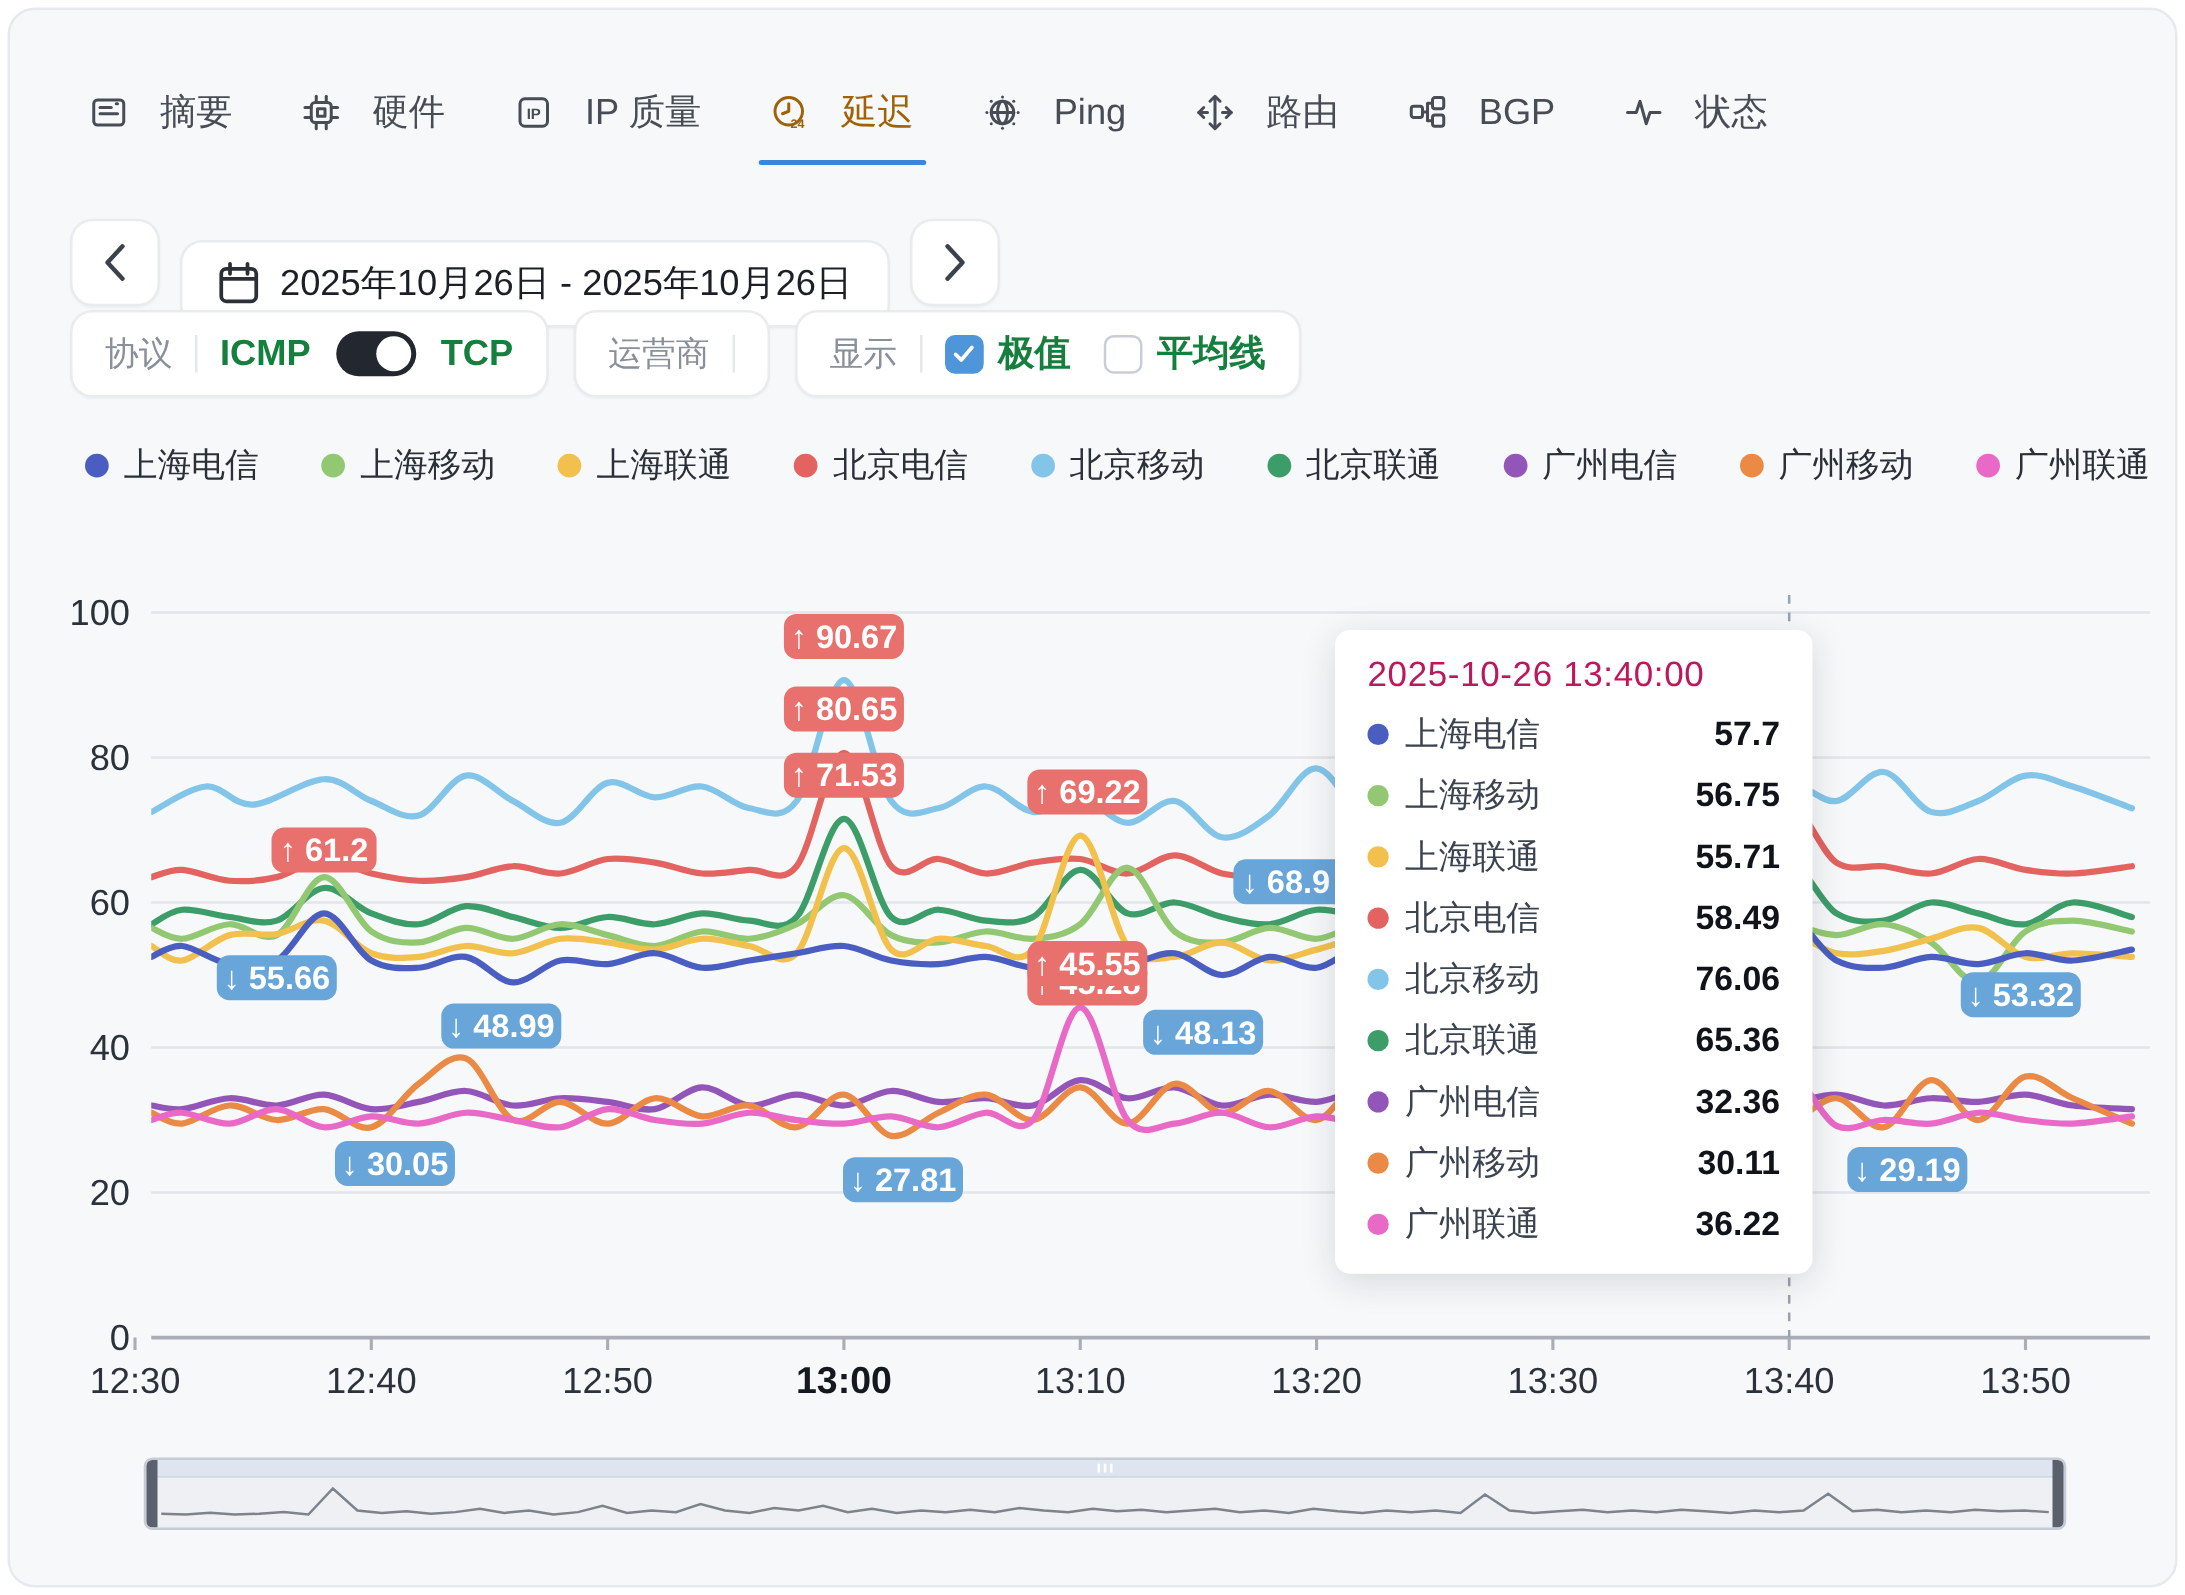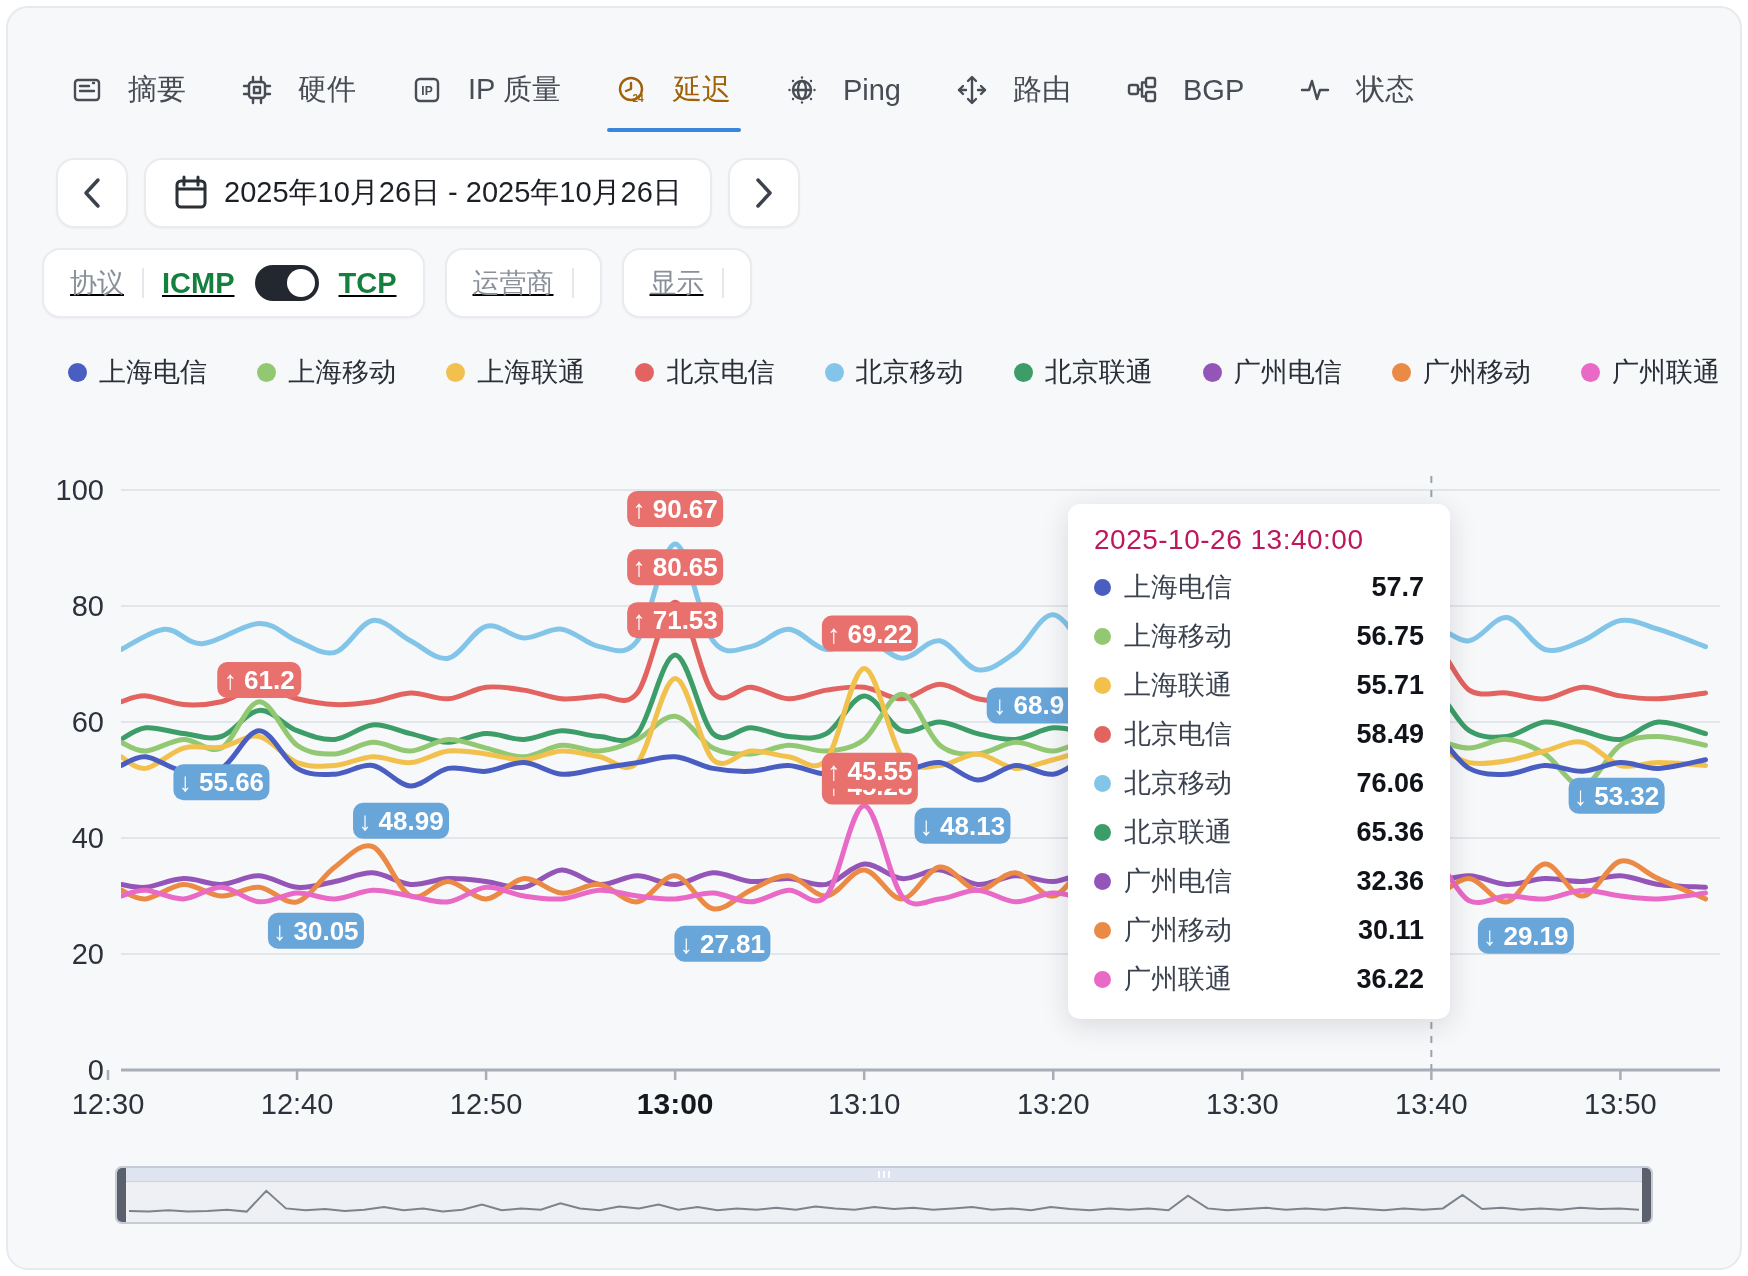--- a/index.html
+++ b/index.html
@@ -20,7 +20,7 @@
     display:flex;align-items:center;justify-content:center;cursor:pointer;box-shadow:0 1px 2px rgba(25,30,40,.04);}
   .datepill{height:66px;background:#fff;border:2px solid #e9ebef;border-radius:18px;display:flex;
     align-items:center;gap:16px;padding:0 28px;font-size:29px;color:#1c2026;font-weight:500;
-    box-shadow:0 1px 2px rgba(25,30,40,.04);cursor:pointer;}
+    box-shadow:0 1px 2px rgba(25,30,40,.04);cursor:pointer;margin-top:34px;}
   
   .controlsrow{position:absolute;left:34px;top:240px;display:flex;gap:20px;align-items:flex-start;text-decoration:underline;}
   .pill{height:66px;background:#fff;border:2px solid #e9ebef;border-radius:18px;display:flex;

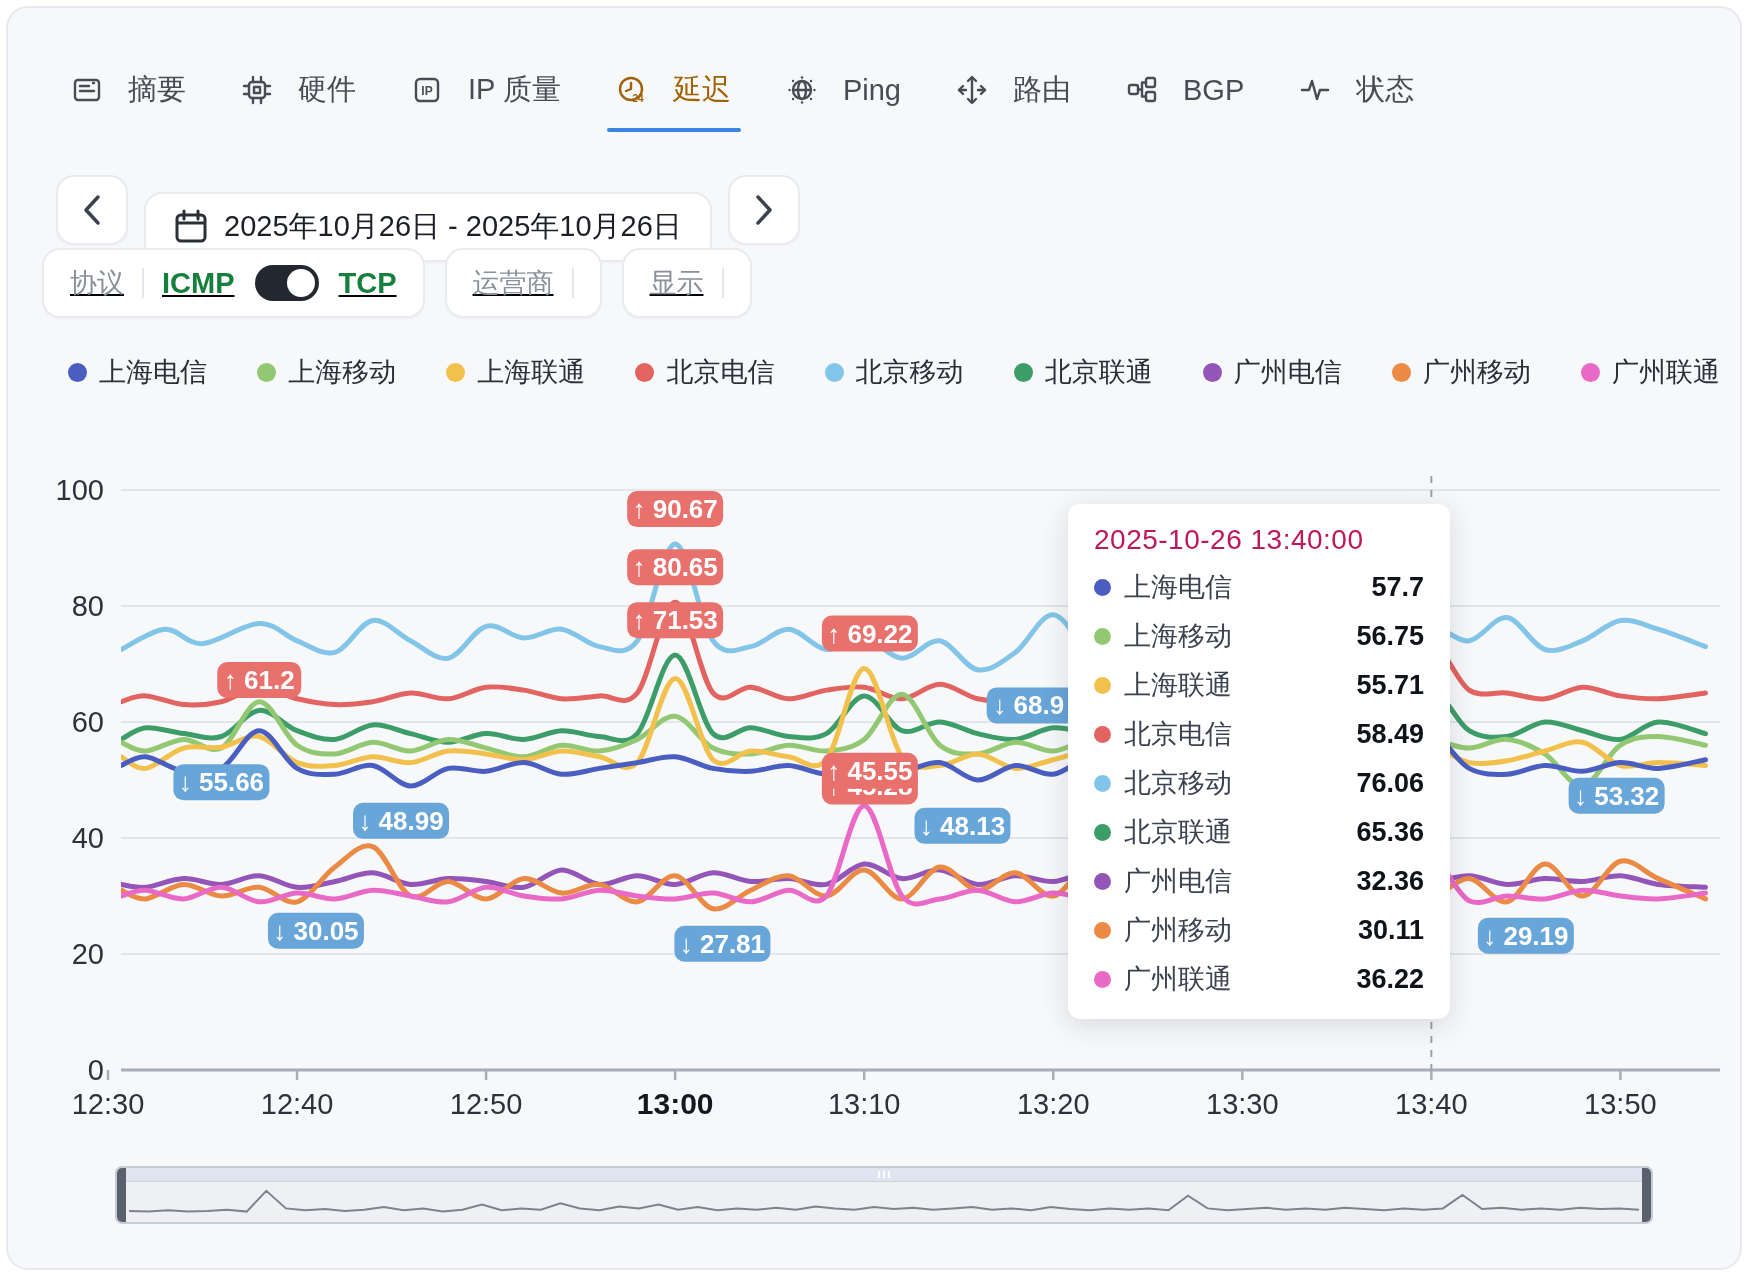--- a/index.html
+++ b/index.html
@@ -22,7 +22,7 @@
     align-items:center;gap:16px;padding:0 28px;font-size:29px;color:#1c2026;font-weight:500;
     box-shadow:0 1px 2px rgba(25,30,40,.04);cursor:pointer;margin-top:34px;}
   
-  .controlsrow{position:absolute;left:34px;top:240px;display:flex;gap:20px;align-items:flex-start;text-decoration:underline;}
+  .controlsrow{position:absolute;left:48px;top:240px;display:flex;gap:20px;align-items:flex-start;}
   .pill{height:66px;background:#fff;border:2px solid #e9ebef;border-radius:18px;display:flex;
     align-items:center;gap:18px;padding:0 26px;box-shadow:0 1px 2px rgba(25,30,40,.04);}
   .pill .plabel{color:#8a909a;font-size:27px;}

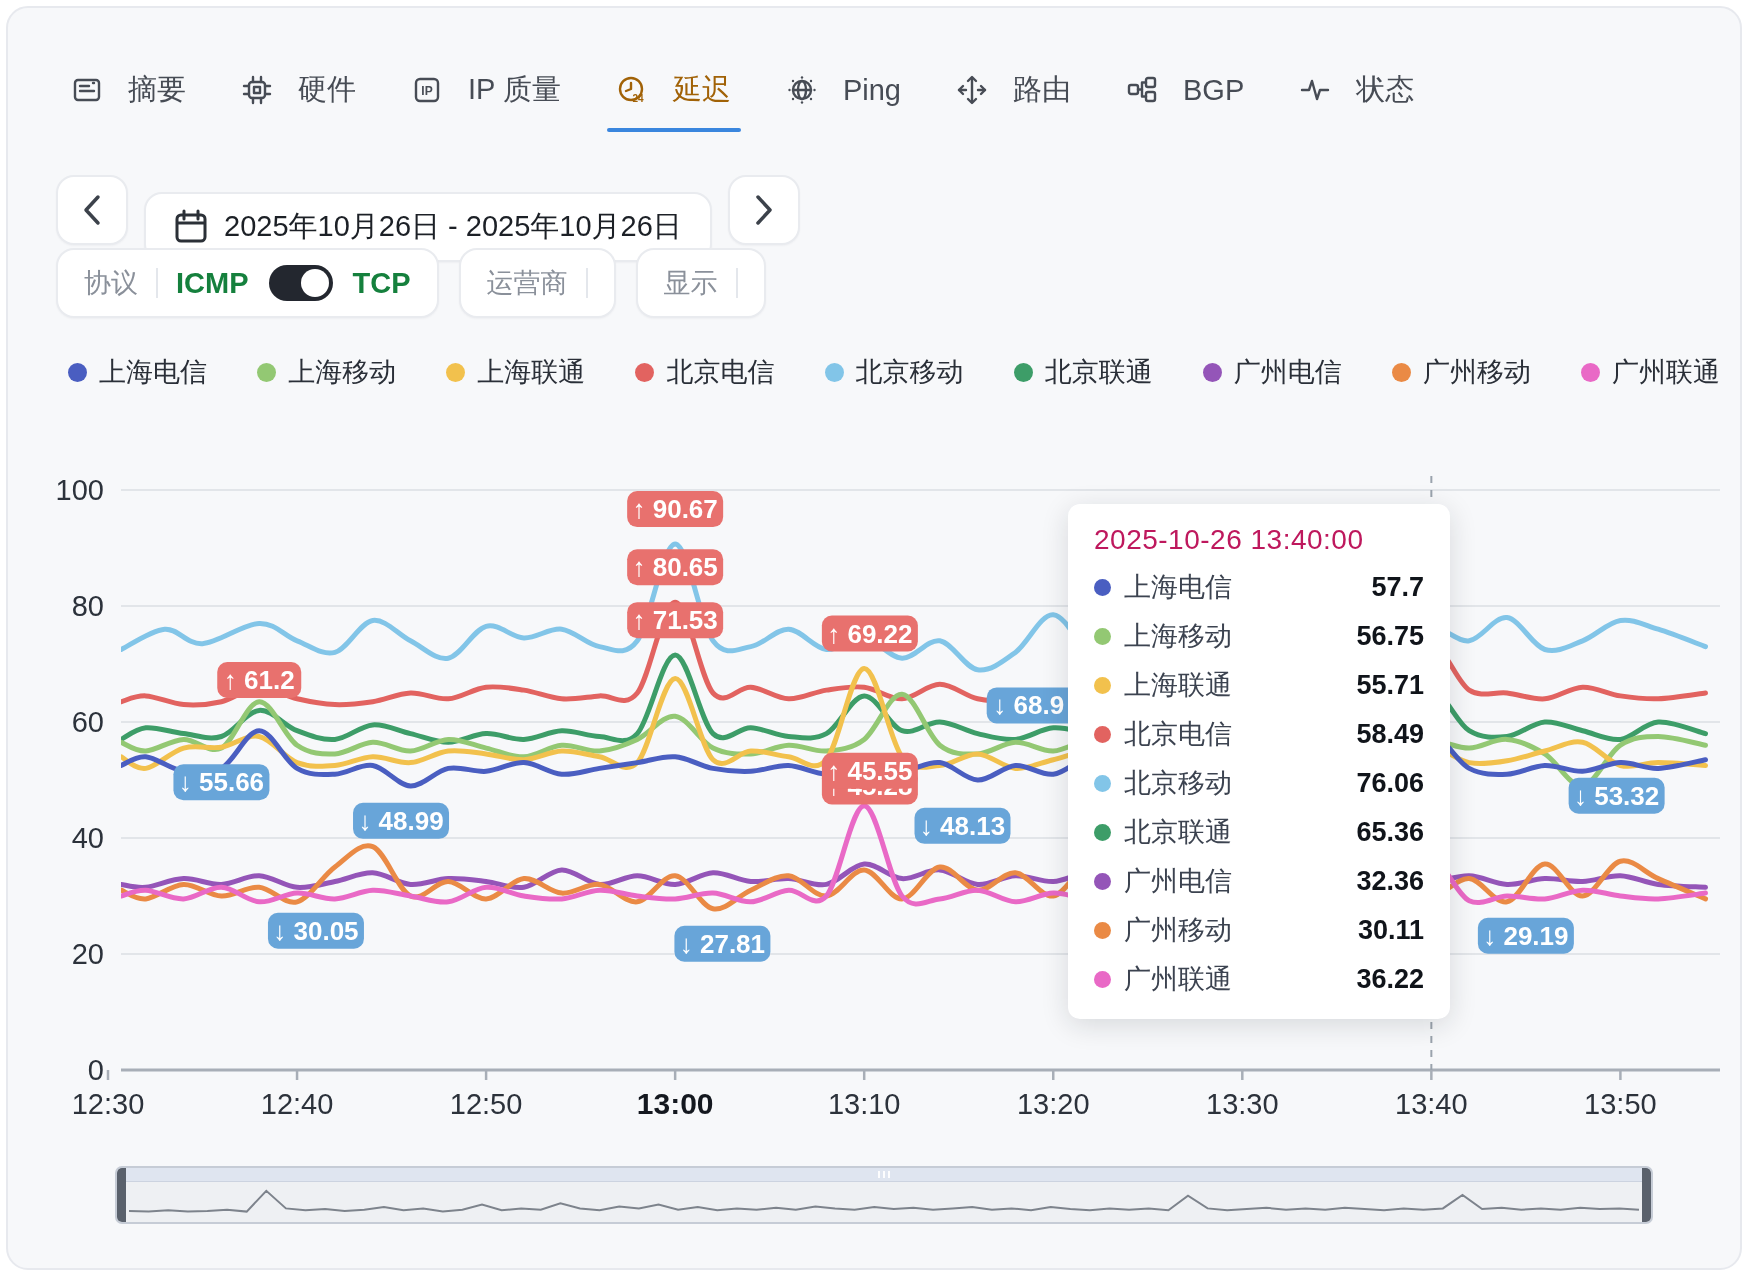--- a/index.html
+++ b/index.html
@@ -200,6 +200,20 @@
     <div class="pill">
       <span class="plabel">显示</span>
       <div class="vdiv"></div>
+      <span id="display-boxes" style="display:flex;gap:26px;">
+          <span class="cbwrap">
+            <span class="cb " style="background:#4e95da">
+              <svg width="20" height="20" viewBox="0 0 20 20">
+                <path d="M3.5 10.5 L8 15 L16.5 5" fill="none" stroke="#fff" stroke-width="3" stroke-linecap="round" stroke-linejoin="round"></path>
+              </svg>
+            </span>
+            <span class="optlabel">极值</span>
+          </span>
+          <span class="cbwrap">
+            <span class="cb empty" style=""></span>
+            <span class="optlabel">平均线</span>
+          </span>
+        </span>
     </div>
   </div>
 

